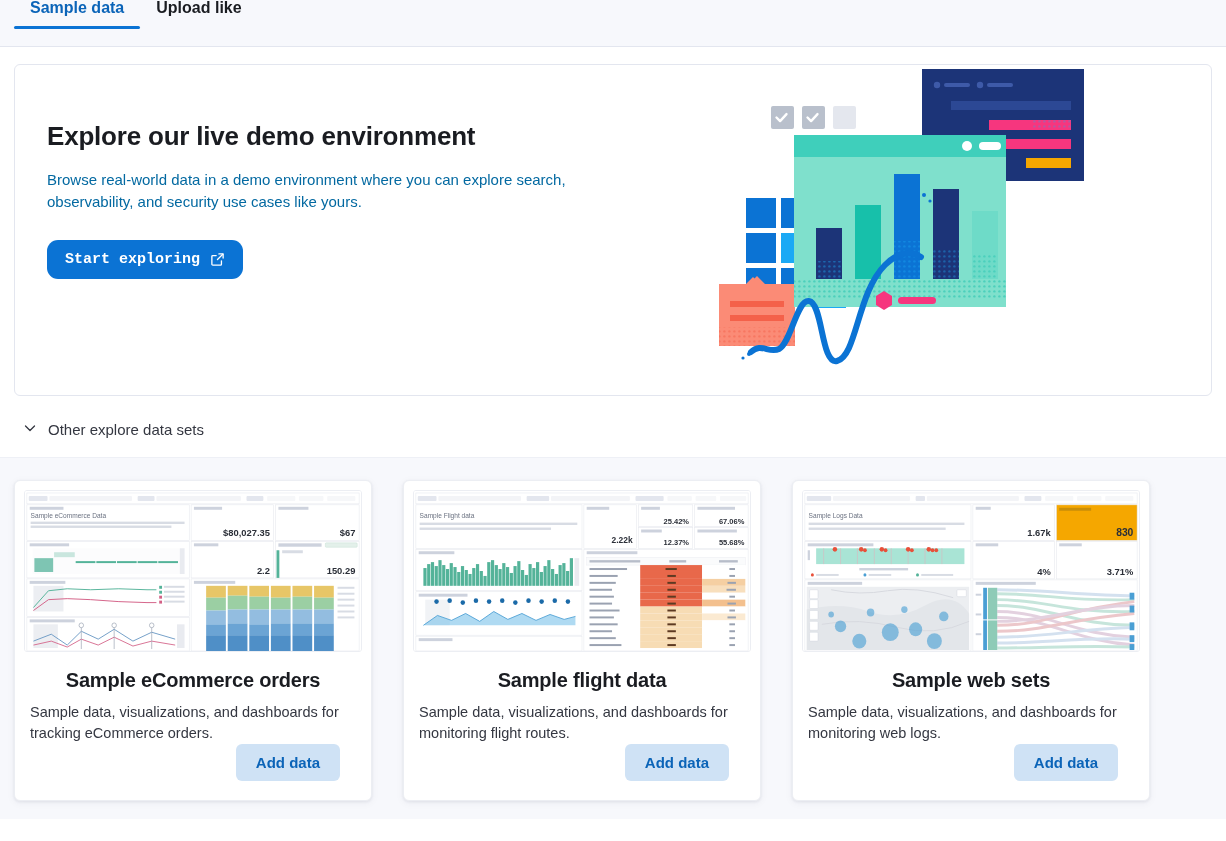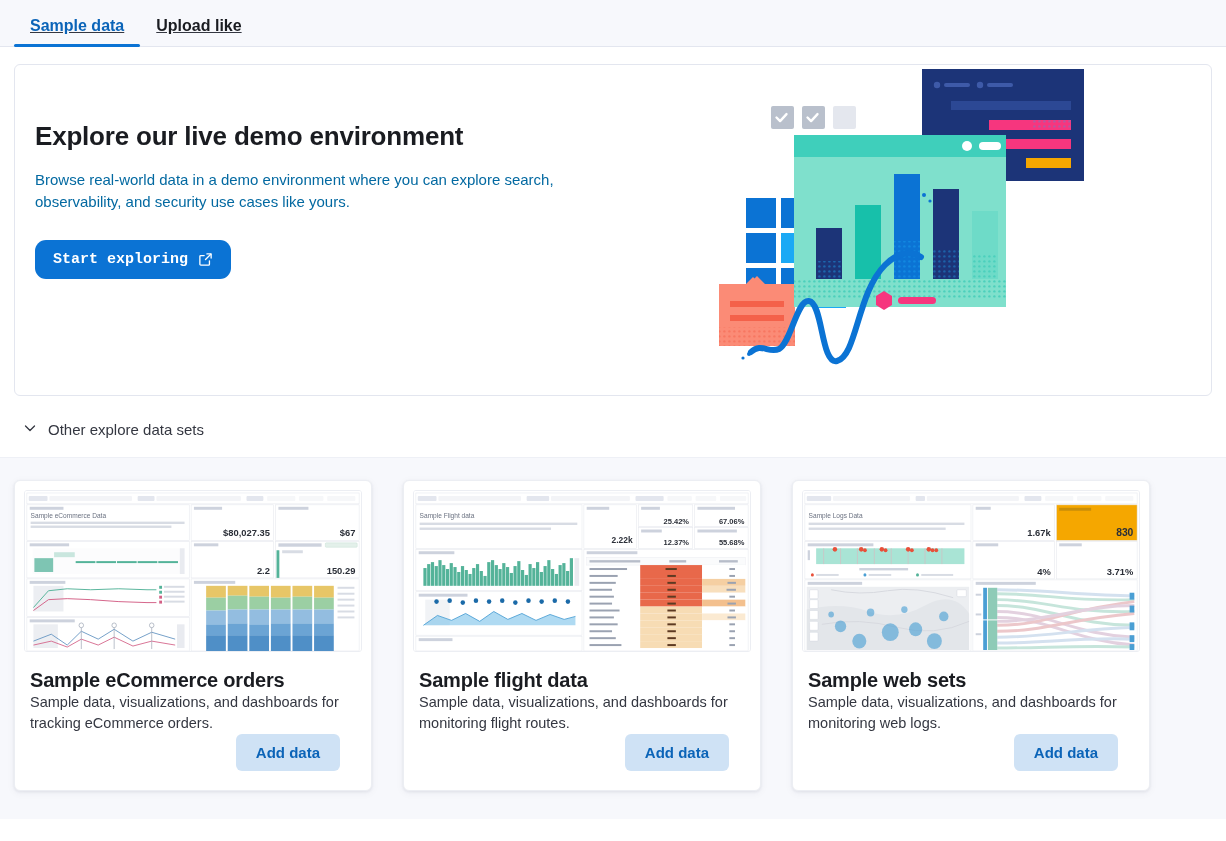--- a/index.html
+++ b/index.html
@@ -17,10 +17,9 @@
     background: #f7f8fc;
     border-bottom: 1px solid #e3e6ef;
     display: flex;
-    align-items: flex-end;
+    align-items: flex-start;
     padding-left: 14px;
     gap: 0;
-    text-decoration: underline;
   }
   .tab {
     position: relative;

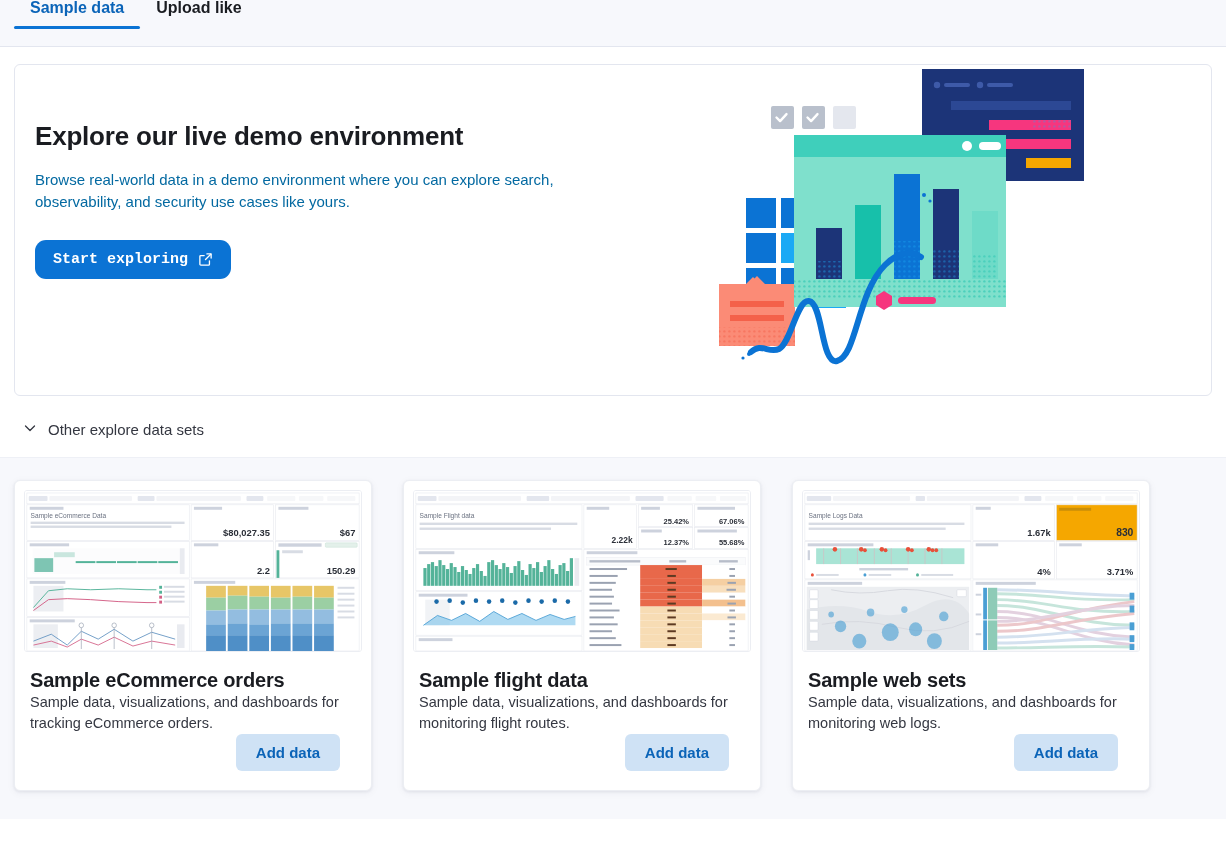--- a/index.html
+++ b/index.html
@@ -52,7 +52,7 @@
   }
   .hero-text {
     position: absolute;
-    left: 20px; top: 56px;
+    left: 32px; top: 56px;
     width: 540px;
   }
   .hero-title {

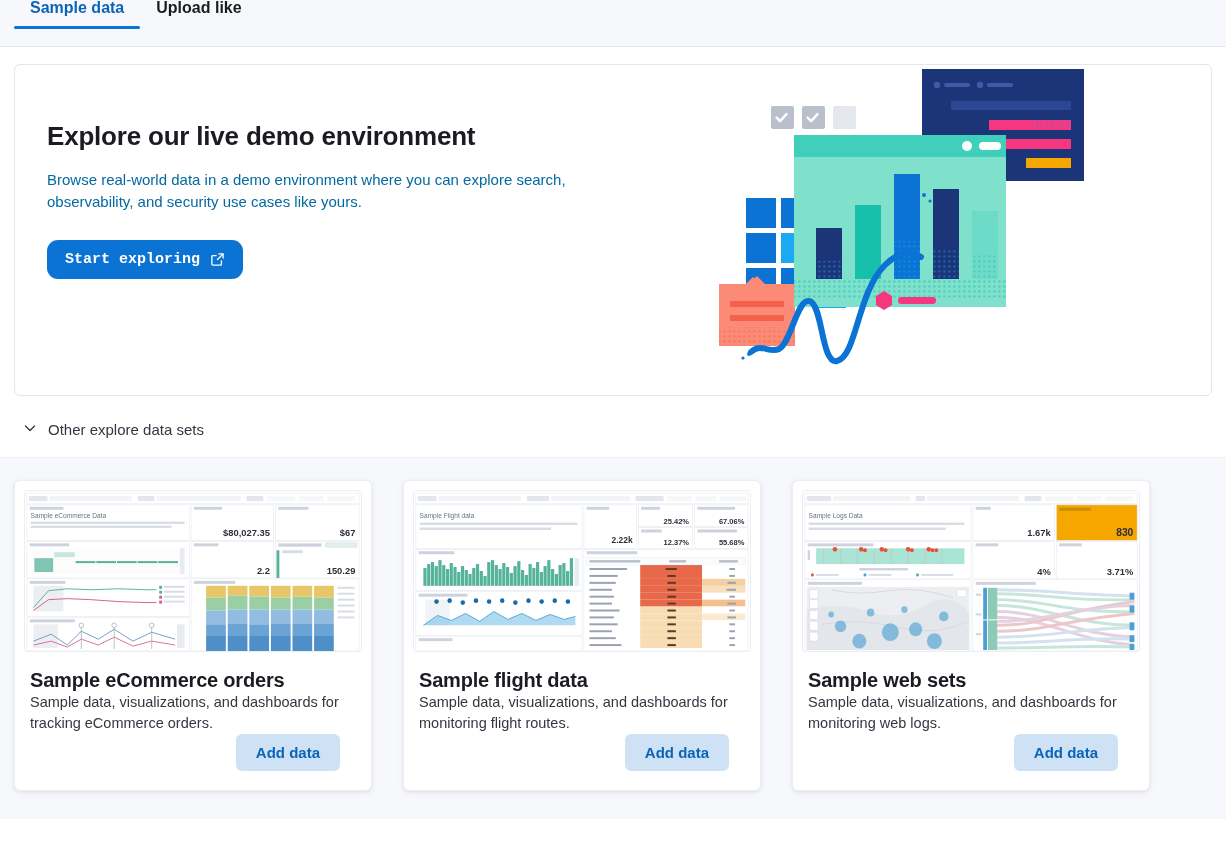--- a/index.html
+++ b/index.html
@@ -135,6 +135,8 @@
     font-weight: bold;
     color: #1a1c21;
     letter-spacing: -0.2px;
+    margin-bottom: 10px;
+    text-align: center;
   }
   .card-desc {
     font-size: 14.5px;

